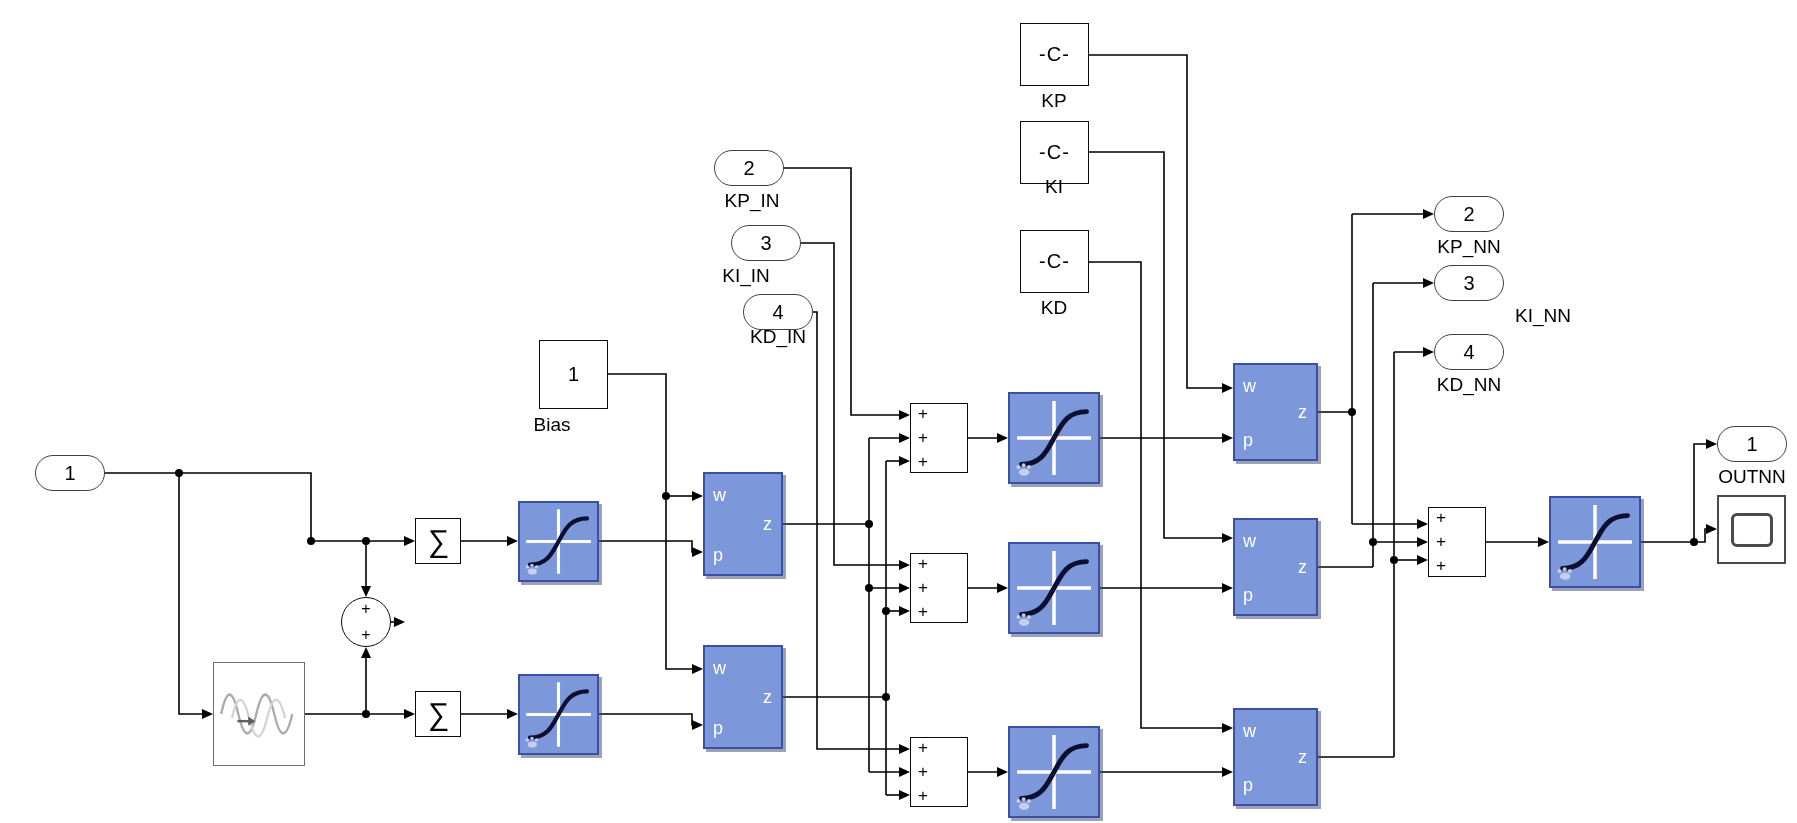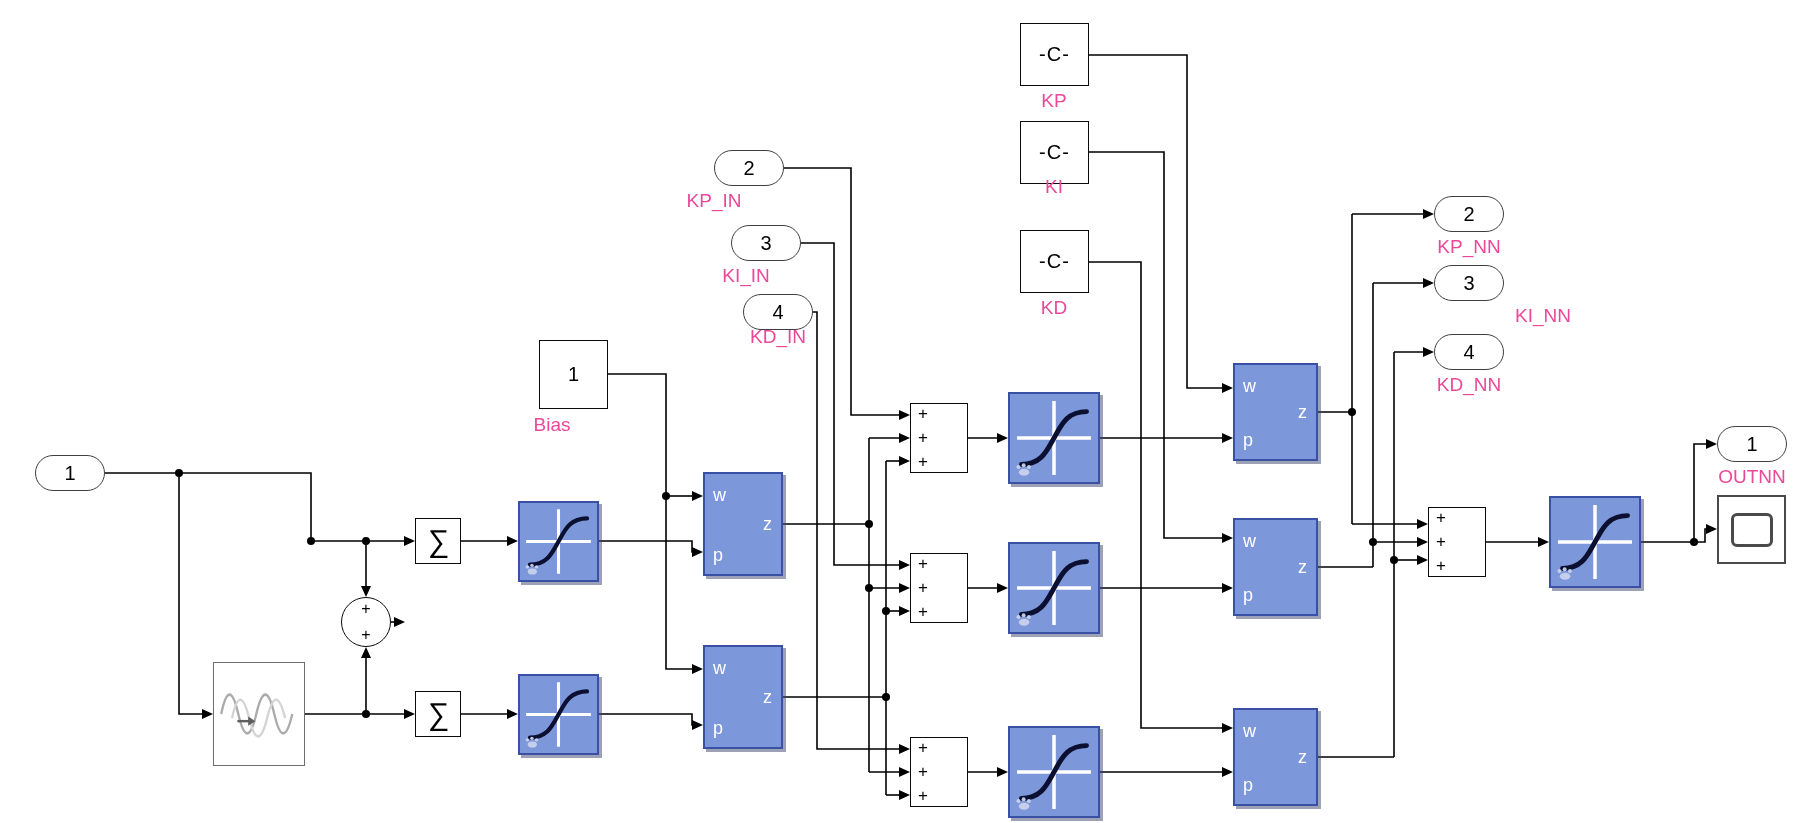--- a/index.html
+++ b/index.html
@@ -27,7 +27,7 @@
   .wp-w{left:8px;top:12px}
   .wp-p{left:8px;bottom:10px}
   .wp-z{right:9px;top:50%;transform:translateY(-50%)}
-  .blabel{position:absolute;transform:translateX(-50%);font-size:19px;color:#ec4899;white-space:nowrap}
+  .blabel{position:absolute;transform:translateX(-50%);font-size:19px;color:#000000;white-space:nowrap}
   .tdelay{background:#fff;border:1.7px solid #6e6e6e}
   .tdelay svg{width:100%;height:100%}
   .scope{border:2px solid #4a4a4a}

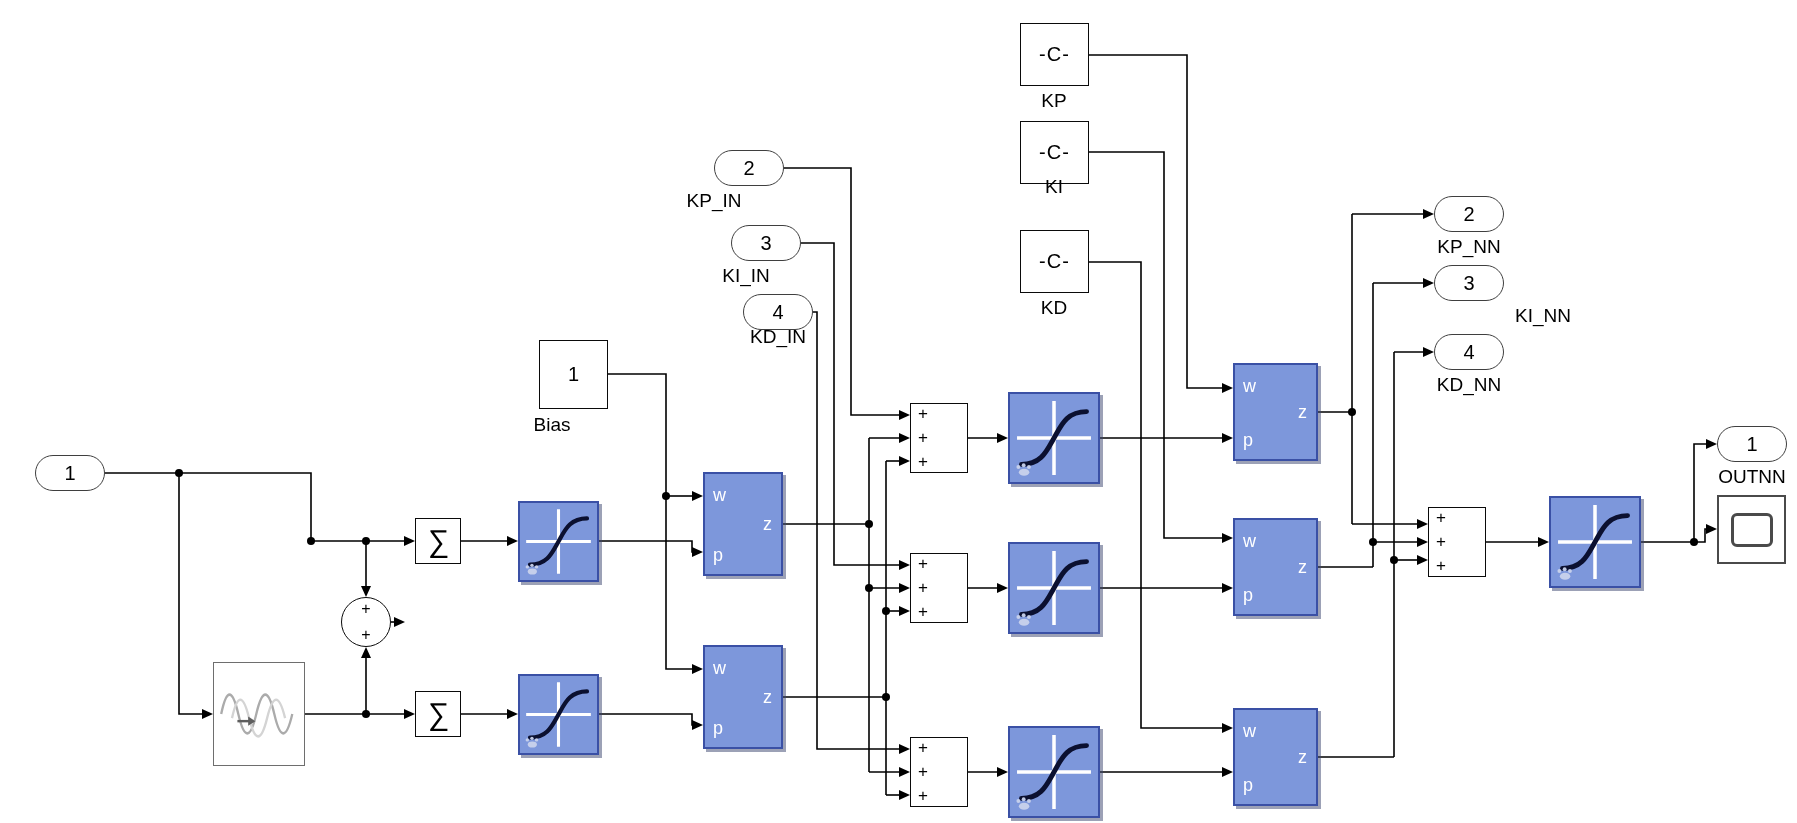--- a/index.html
+++ b/index.html
@@ -274,7 +274,7 @@
   <div class="block oval" style="left:714px;top:150px;width:70px;height:36px">
     <span>2</span>
   </div>
-  <div class="blabel" style="left:714px;top:190px">KP_IN</div>
+  <div class="blabel" style="left:752px;top:190px">KP_IN</div>
   <div class="block oval" style="left:731px;top:225px;width:70px;height:36px">
     <span>3</span>
   </div>

